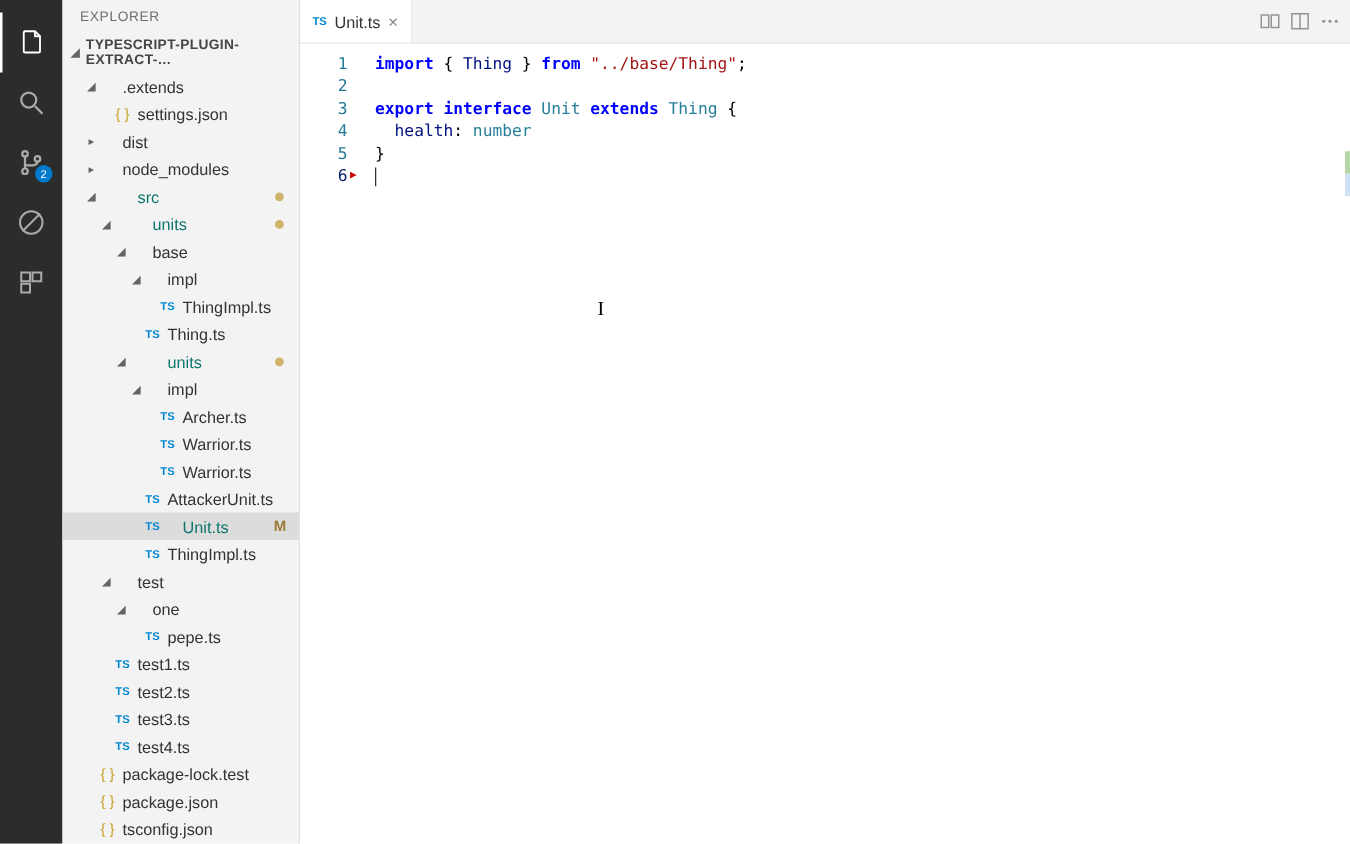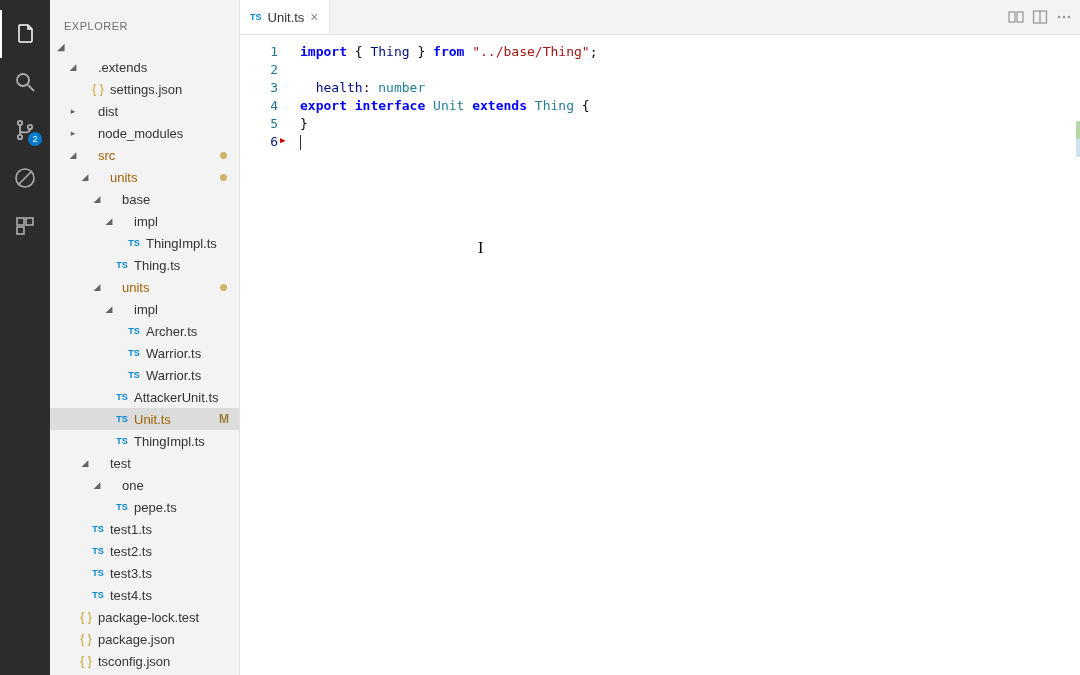--- a/index.html
+++ b/index.html
@@ -16,7 +16,7 @@
 
 
 .sidebar { width: 190px; background: #f3f3f3; display: flex; flex-direction: column; border-right: 1px solid #e0e0e0; }
-.sidebar-header { padding: 20px 14px 6px; font-size: 11px; color: #6f6f6f; letter-spacing: 0.5px; text-transform: uppercase; }
+.sidebar-header { padding: 8px 14px 6px; font-size: 11px; color: #6f6f6f; letter-spacing: 0.5px; text-transform: uppercase; }
 .project-header { padding: 4px 4px 4px 6px; font-size: 11px; font-weight: 700; color: #444; letter-spacing: 0.3px; display: flex; align-items: center; }
 .tree { flex: 1; overflow: auto; font-size: 13px; }
 .tree-row { display: flex; align-items: center; height: 22px; cursor: pointer; white-space: nowrap; position: relative; }

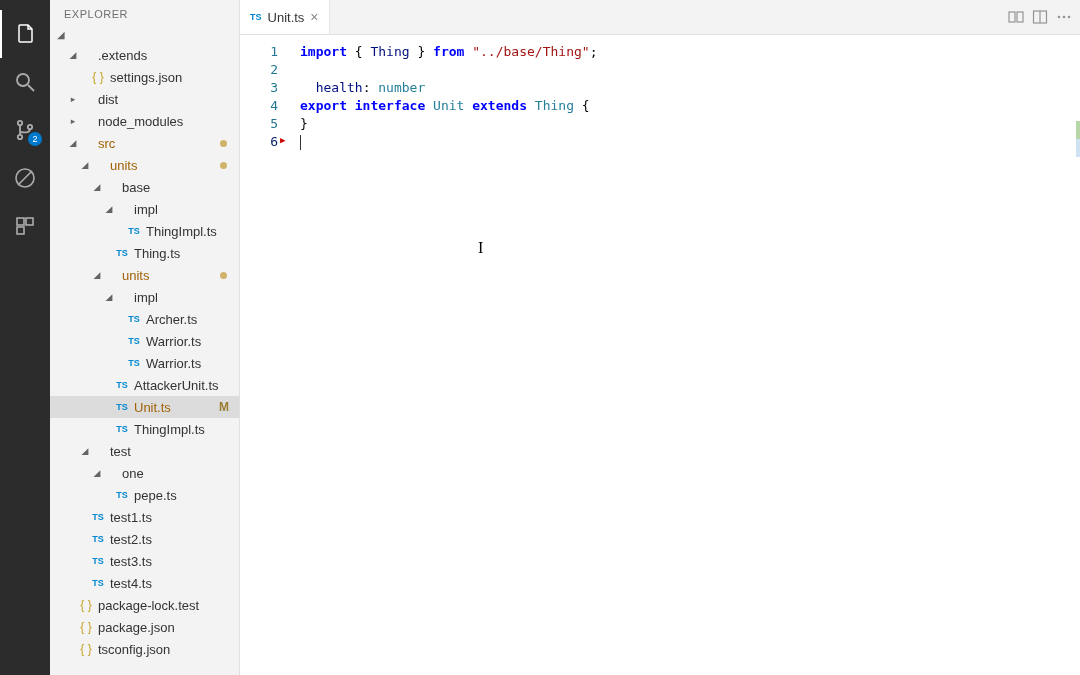--- a/index.html
+++ b/index.html
@@ -102,6 +102,7 @@
     <div class="sidebar-header">EXPLORER</div>
     <div class="project-header">
       <span class="tree-twistie">◢</span>
+      <span style="margin-left:4px;">TYPESCRIPT-PLUGIN-EXTRACT-…</span>
     </div>
     <div class="tree" id="tree">
         <div class="tree-row" style="padding-left: 18px;">

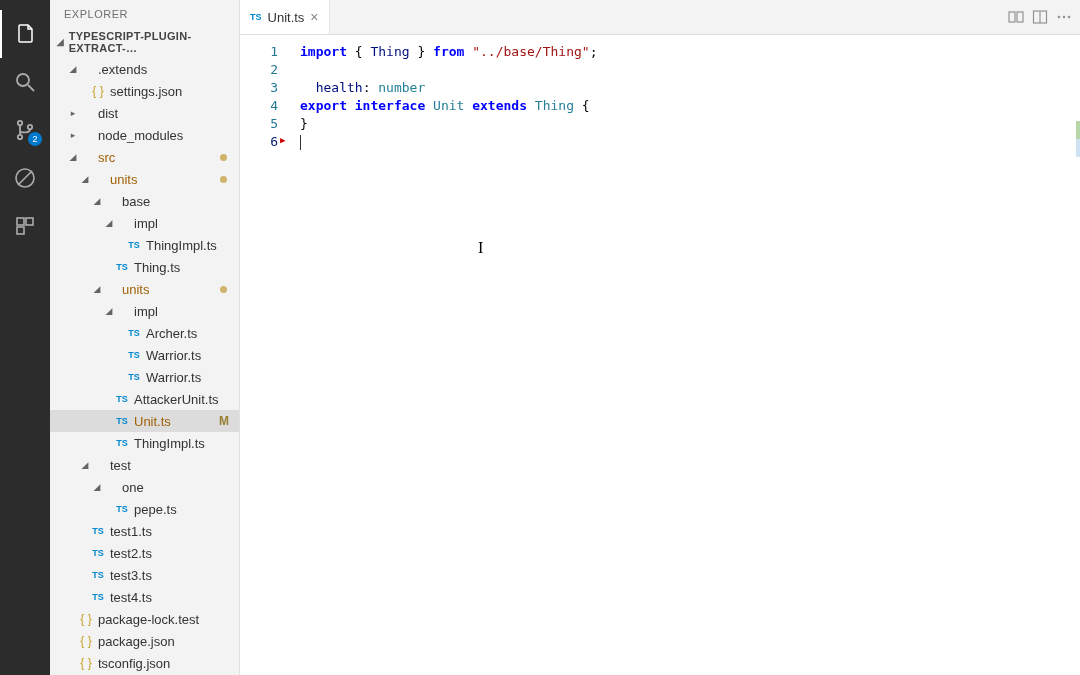--- a/index.html
+++ b/index.html
@@ -288,8 +288,8 @@
         <span class="red-tri">▶</span>
       <div class="code-line"><span class="tok-k">import</span><span class="tok-punc"> { </span><span class="tok-n">Thing</span><span class="tok-punc"> } </span><span class="tok-k">from</span><span class="tok-punc"> </span><span class="tok-s">"../base/Thing"</span><span class="tok-punc">;</span></div>
           <div class="code-line"></div>
+          <div class="code-line"><span class="tok-k">export</span><span class="tok-punc"> </span><span class="tok-k">interface</span><span class="tok-punc"> </span><span class="tok-t">Unit</span><span class="tok-punc"> </span><span class="tok-k">extends</span><span class="tok-punc"> </span><span class="tok-t">Thing</span><span class="tok-punc"> {</span></div>
           <div class="code-line"><span class="tok-punc">  </span><span class="tok-n">health</span><span class="tok-punc">: </span><span class="tok-t">number</span></div>
-          <div class="code-line"><span class="tok-k">export</span><span class="tok-punc"> </span><span class="tok-k">interface</span><span class="tok-punc"> </span><span class="tok-t">Unit</span><span class="tok-punc"> </span><span class="tok-k">extends</span><span class="tok-punc"> </span><span class="tok-t">Thing</span><span class="tok-punc"> {</span></div>
           <div class="code-line"><span class="tok-punc">}</span></div>
           <div class="code-line"><span class="cursor-bar"></span></div>
         </div>

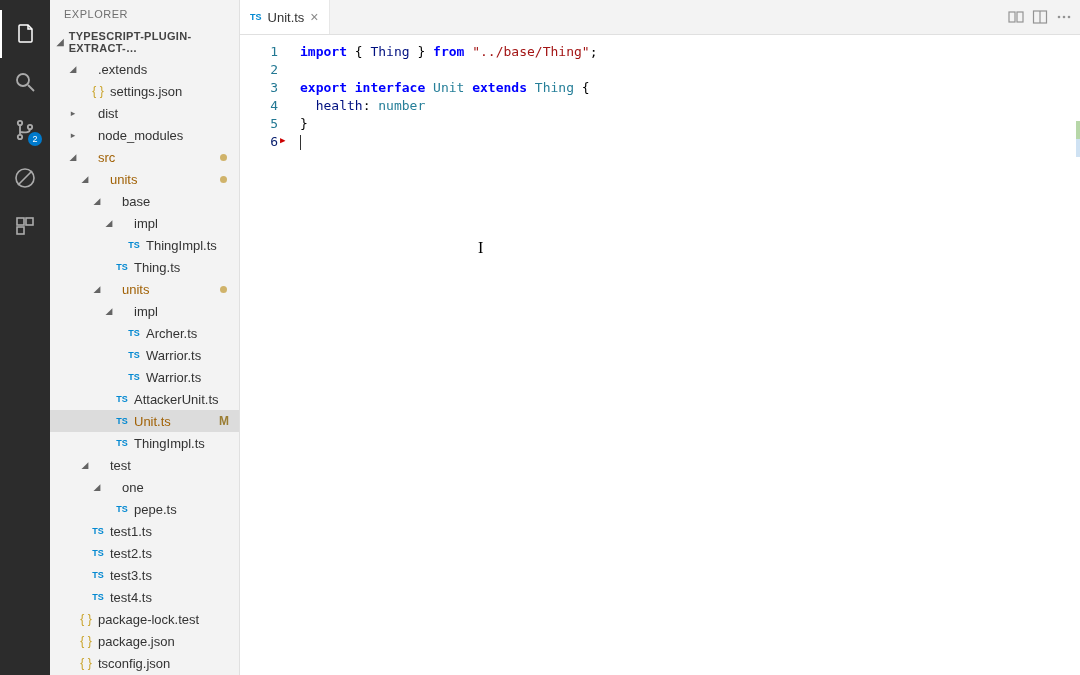--- a/index.html
+++ b/index.html
@@ -24,7 +24,7 @@
 .tree-twistie { width: 10px; text-align: center; color: #646464; font-size: 9px; }
 .tree-icon { width: 16px; display: inline-flex; align-items: center; justify-content: center; margin-right: 4px; font-size: 10px; }
 .tree-label { color: #333; }
-.tree-label.modified { color: #a16207; }
+.tree-label.modified { color: #0f766e; margin-left: 12px; }
 .tree-status { position: absolute; right: 10px; color: #9a7d33; font-weight: 600; font-size: 12px; }
 .dot-status { position: absolute; right: 12px; width: 7px; height: 7px; background: #d0b36a; border-radius: 50%; }
 .icon-ts { color: #0288d1; font-weight: 700; font-size: 9px; }

